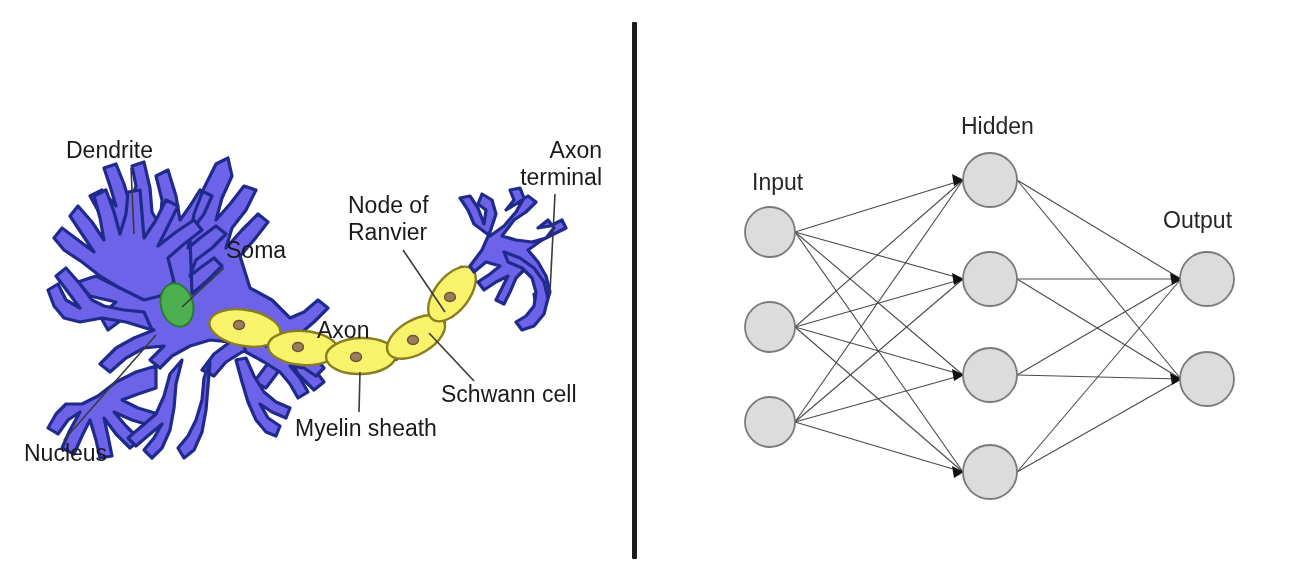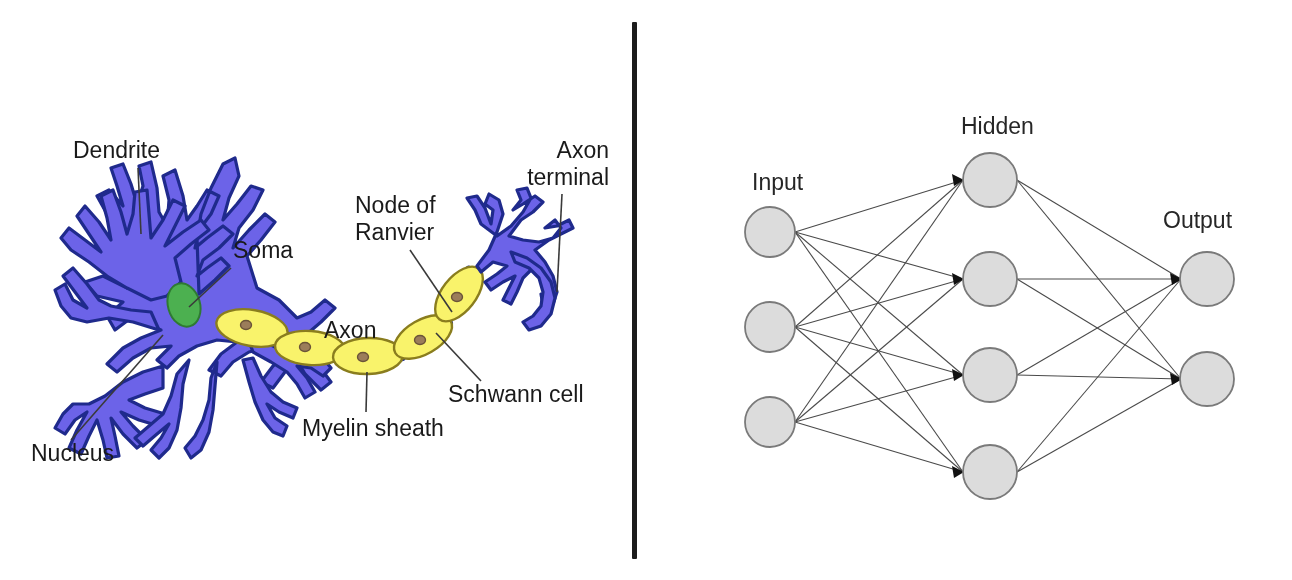--- a/index.html
+++ b/index.html
@@ -22,7 +22,7 @@
     top: 0;
     height: 580px;
   }
-  #neuron-panel { left: 11px; width: 634px; text-decoration: underline; }
+  #neuron-panel { left: 4px; width: 634px; text-decoration: underline; }
   #network-panel { left: 637px; width: 655px; }
 
   .divider {

